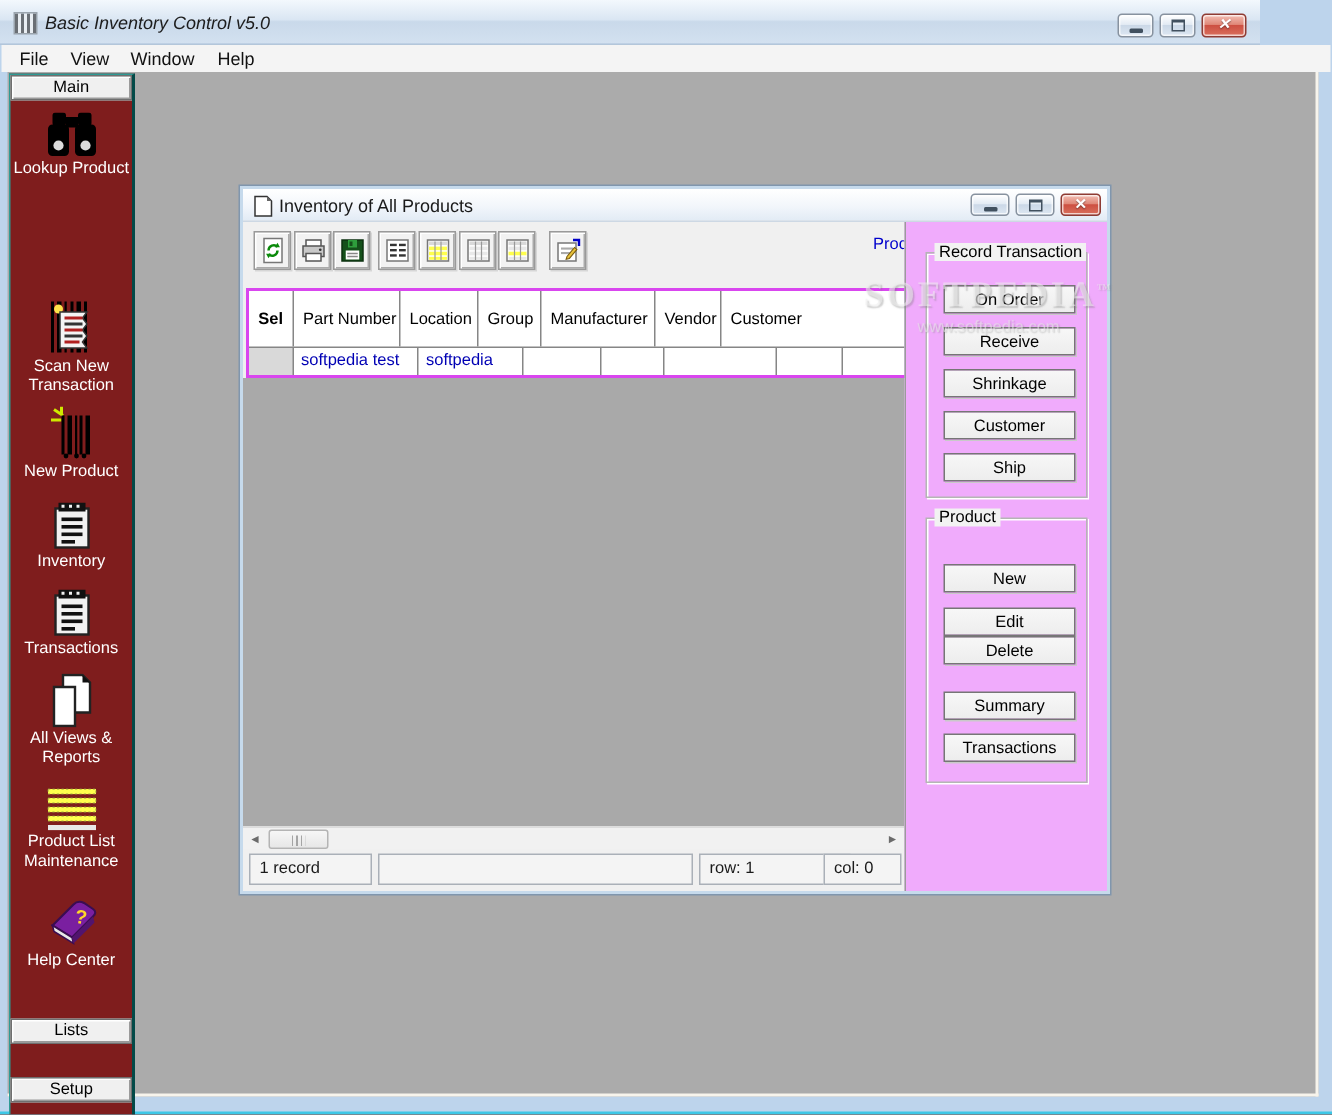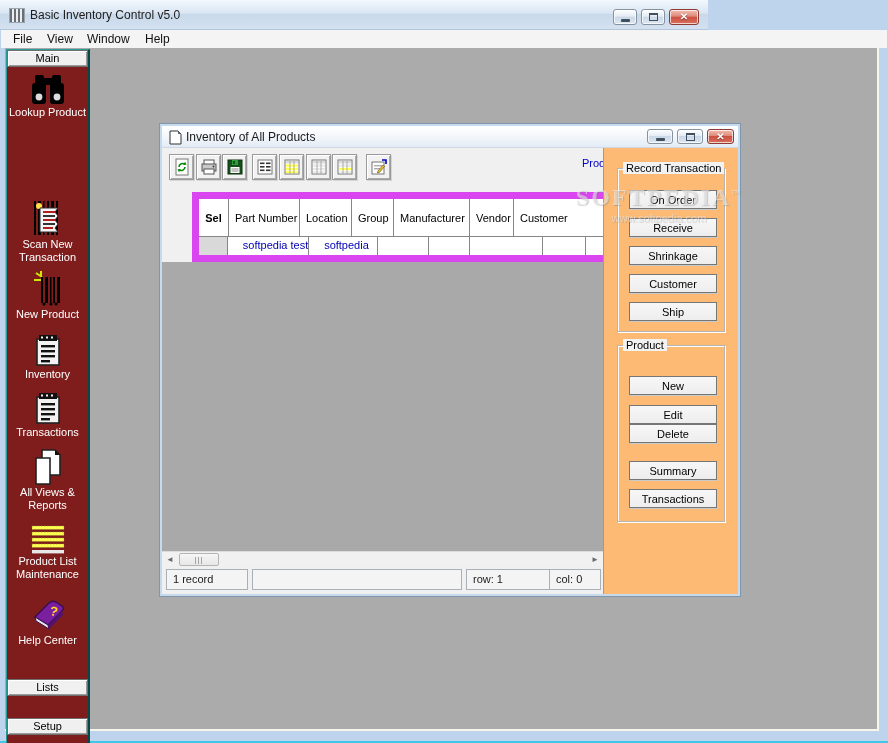--- a/index.html
+++ b/index.html
@@ -11,9 +11,9 @@
                 background:#3ec7e6; }
 
   
-  .titlebar { position:absolute; left:0; top:0; width:708px; height:30px;
+  .titlebar { position:absolute; left:0; top:0; width:840px; height:30px;
     background:linear-gradient(#f3f8fd, #dae6f3 45%, #c9d9ea 50%, #d3e1f0);
-    border-bottom:1px solid #b3c6da; }
+    border-bottom:1px solid #b3c6da;font-style:italic; }
   .app-icon { position:absolute; left:9px; top:8px; width:16px; height:15px;
     background:repeating-linear-gradient(90deg,#6a6f75 0 2px,#e9eef3 2px 4px);
     border:1px solid #9aa4ad; }

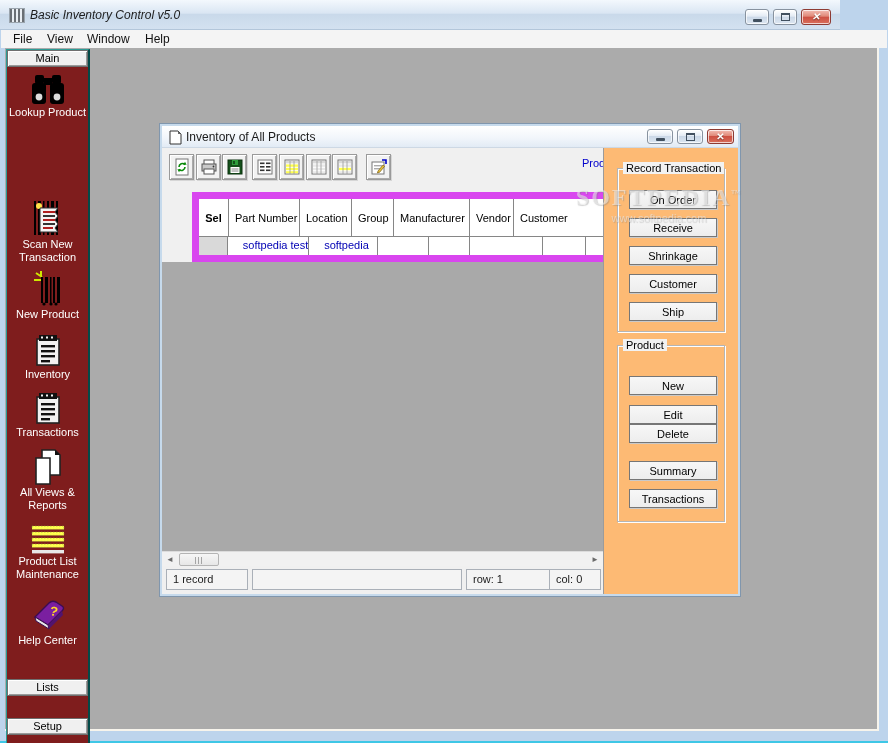--- a/index.html
+++ b/index.html
@@ -92,7 +92,7 @@
   .spanel { position:absolute; top:3px; height:21px; background:#f4f4f4; border:1px solid #aab0b8;
     font-size:11px; line-height:19px; padding-left:6px; color:#1a1a1a; }
 
-  .cw-right { position:absolute; left:441px; right:0; top:0; bottom:0; background:#fdba74;
+  .cw-right { position:absolute; left:441px; right:0; top:0; bottom:0; background:#f0abfc;
     border-left:1px solid #9b9b9b; }
   .groupbox { position:absolute; left:13px; width:108px; border:1px solid #b5b5b5;
     box-shadow:1px 1px 0 #fff inset, 1px 1px 0 #fff; }

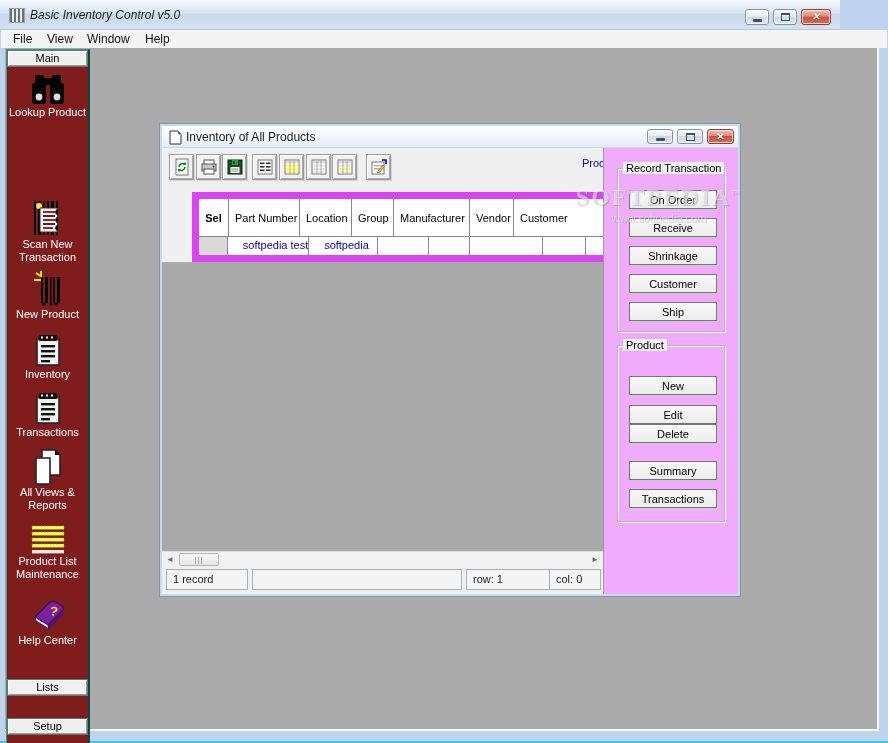--- a/index.html
+++ b/index.html
@@ -68,7 +68,7 @@
 
   .table-zone { position:absolute; left:0; top:38px; bottom:43px; width:100%; background:#a9a9a9; }
   .grid-wrap { position:absolute; left:0; top:0; padding:6px 0 0 2px; background:#f0f0f0; display:inline-block; }
-  .grid { border:7px solid #d946ef; background:#22c55e; width:465px;margin-left:28px; }
+  .grid { border:2px solid #d946ef; background:#22c55e; width:465px; }
   .hrow { display:flex; height:38px; background:#fff; border-bottom:1px solid #868686; }
   .hcell { border-right:1px solid #868686; font-size:11px; display:flex; align-items:center;
     padding-left:6px; white-space:nowrap; overflow:hidden; }

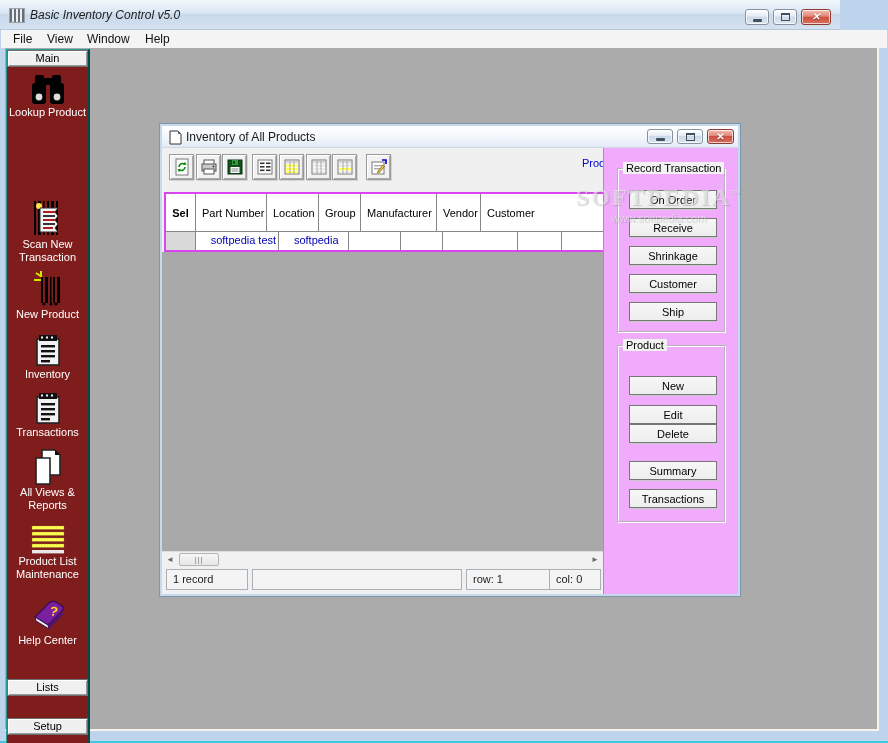--- a/index.html
+++ b/index.html
@@ -74,7 +74,7 @@
     padding-left:6px; white-space:nowrap; overflow:hidden; }
   .hcell.sel { justify-content:center; padding-left:0; font-weight:bold; }
   .drow { display:flex; height:18px; background:#fff; }
-  .dcell { border-right:1px solid #868686; font-size:11px; line-height:17px; padding-left:15px;
+  .dcell { border-right:1px solid #868686; font-size:11px; line-height:17px; padding-left:5px;
     color:#0000b4; white-space:nowrap; overflow:hidden; }
   .dcell.sel { background:#d9d9d9; padding-left:0; }
   .w0{width:30px}.w1{width:84px}.w2{width:71px}.w3{width:52px}.w4{width:42px}.w5{width:76px}.w6{width:44px}.w7{width:66px; border-right:none}

